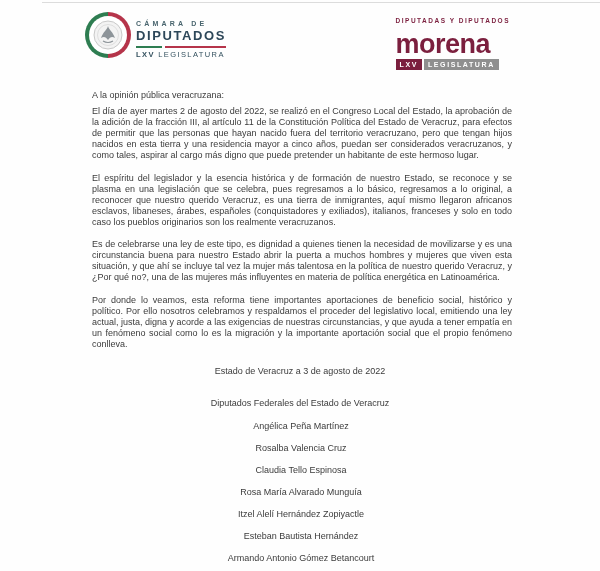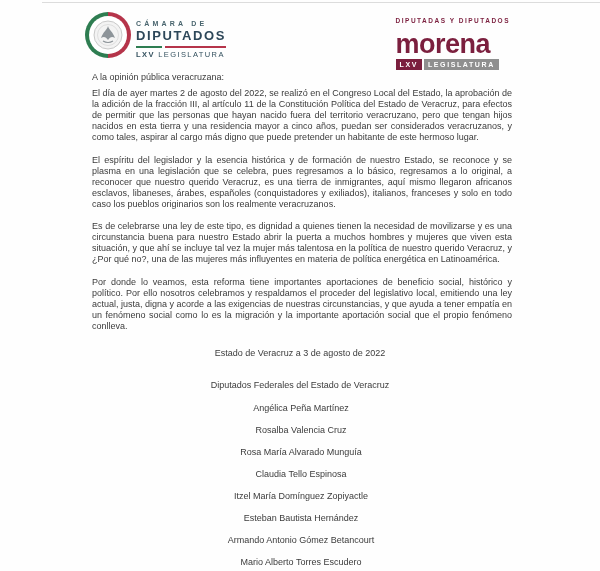--- a/index.html
+++ b/index.html
@@ -69,7 +69,7 @@
   .badge-leg{background:#8f8f8f;}
   
   .letter{
-    margin:8px 88px 0 92px;
+    margin:26px 88px 0 92px;
     width:420px;
     font-size:9px;line-height:11px;
   }

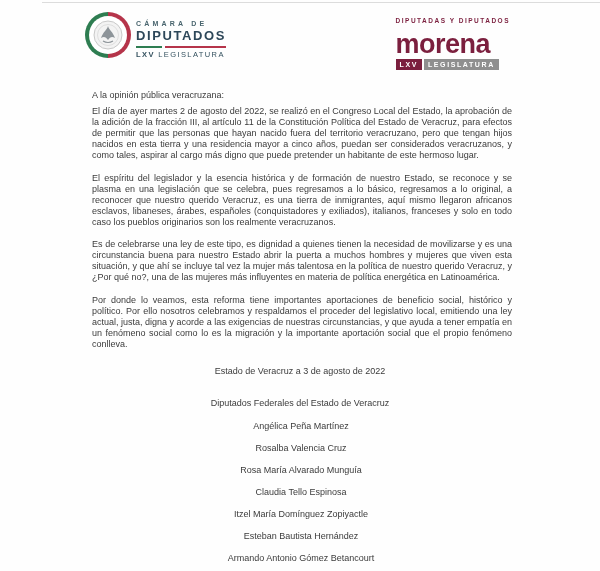--- a/index.html
+++ b/index.html
@@ -155,8 +155,8 @@
   <div class="sign-grid">
     <div class="sign-cell">Angélica Peña Martínez</div>
     <div class="sign-cell">Rosalba Valencia Cruz</div>
+    <div class="sign-cell">Claudia Tello Espinosa</div>
     <div class="sign-cell">Rosa María Alvarado Munguía</div>
-    <div class="sign-cell">Claudia Tello Espinosa</div>
     <div class="sign-cell">Itzel María Domínguez Zopiyactle</div>
     <div class="sign-cell">Esteban Bautista Hernández</div>
     <div class="sign-cell">Armando Antonio Gómez Betancourt</div>

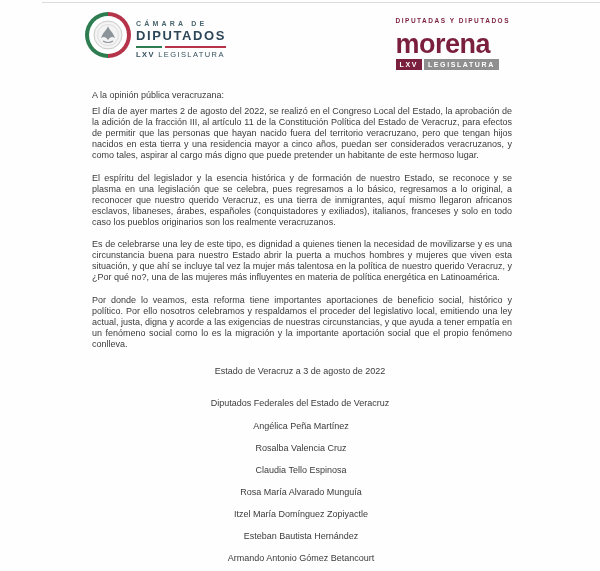--- a/index.html
+++ b/index.html
@@ -157,7 +157,7 @@
     <div class="sign-cell">Rosalba Valencia Cruz</div>
     <div class="sign-cell">Claudia Tello Espinosa</div>
     <div class="sign-cell">Rosa María Alvarado Munguía</div>
-    <div class="sign-cell">Itzel María Domínguez Zopiyactle</div>
+    <div class="sign-cell">Itzel Alelí Hernández Zopiyactle</div>
     <div class="sign-cell">Esteban Bautista Hernández</div>
     <div class="sign-cell">Armando Antonio Gómez Betancourt</div>
     <div class="sign-cell">Mario Alberto Torres Escudero</div>

